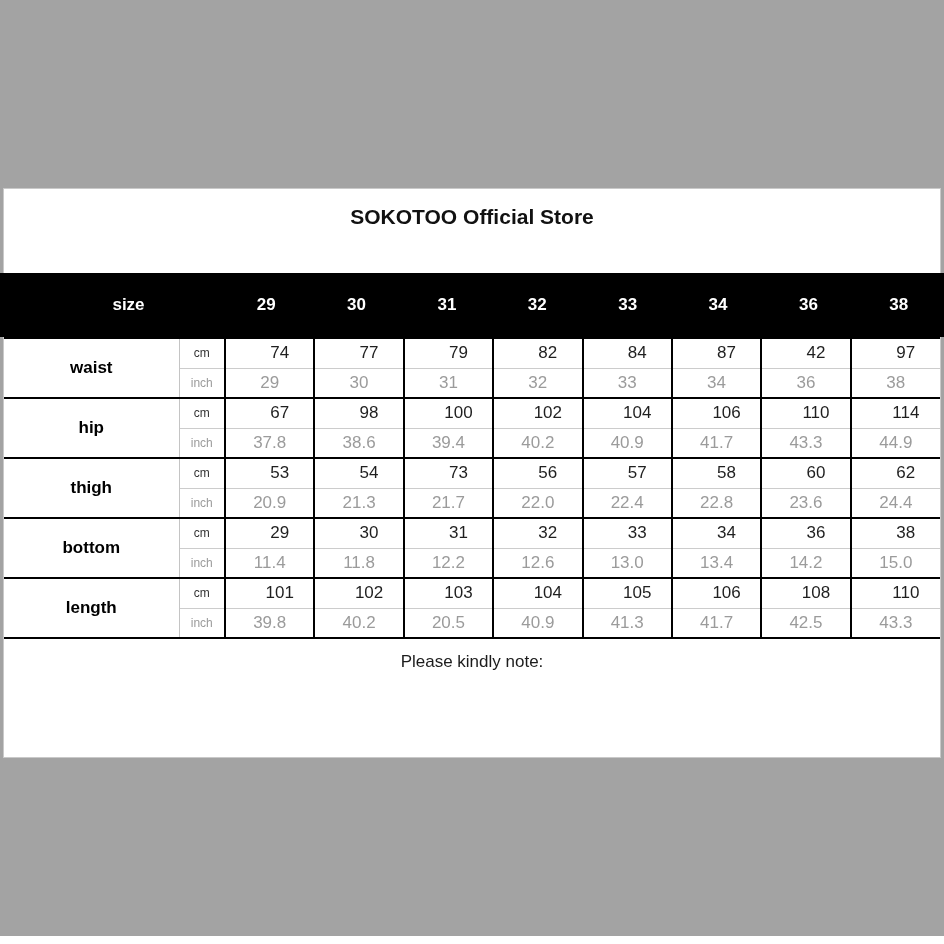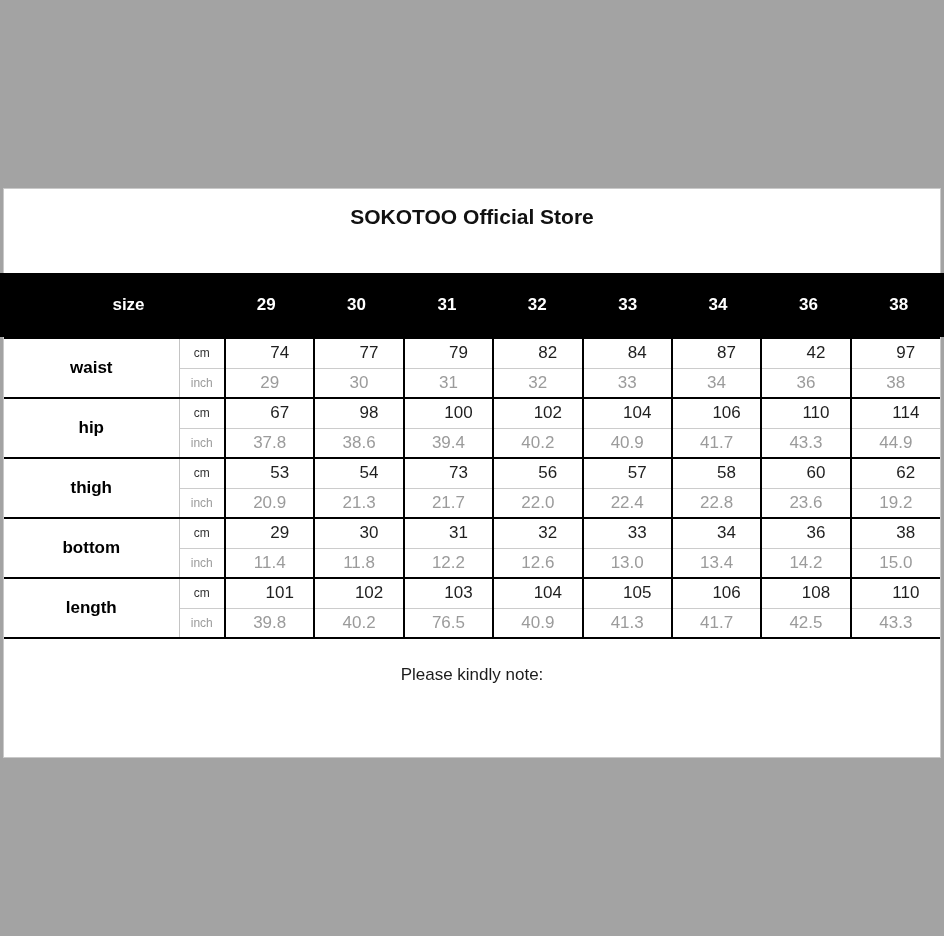--- a/index.html
+++ b/index.html
@@ -139,7 +139,7 @@
           <td class="val v-inch">22.4</td>
           <td class="val v-inch">22.8</td>
           <td class="val v-inch">23.6</td>
-          <td class="val v-inch">19.2</td>
+          <td class="val v-inch">24.4</td>
         </tr>
 
         <tr class="cm-row">

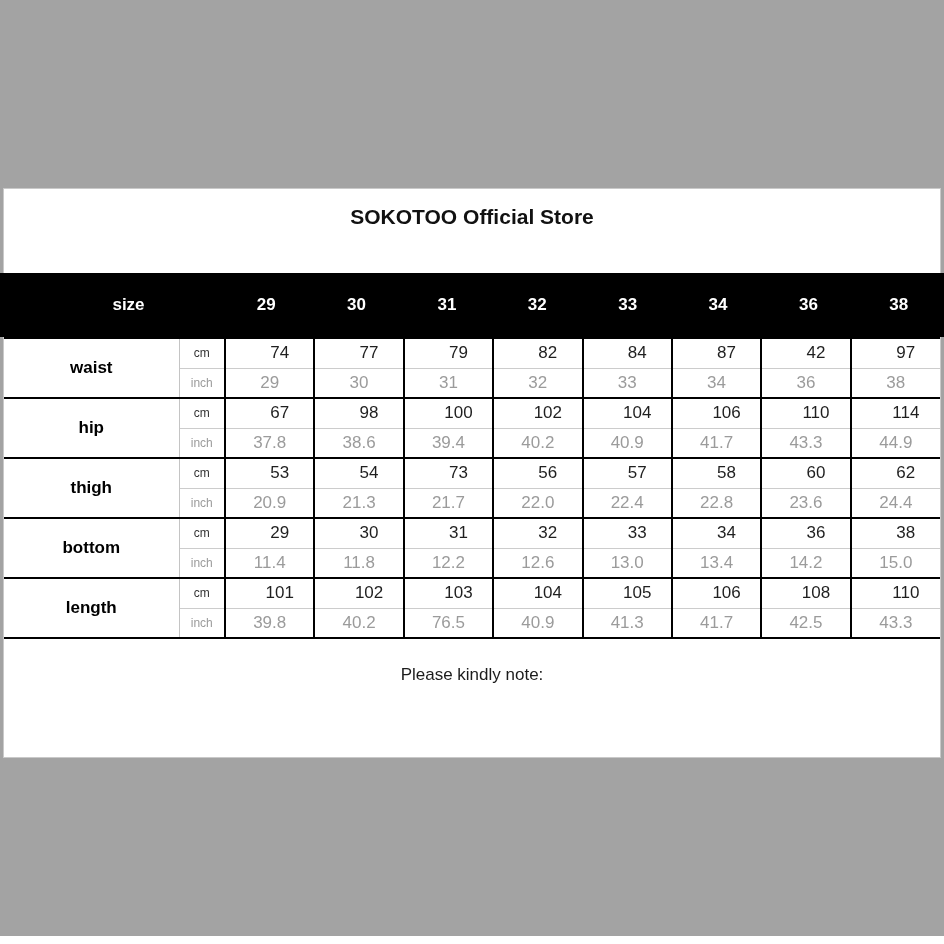--- a/index.html
+++ b/index.html
@@ -182,7 +182,7 @@
           <td class="unit u-inch">inch</td>
           <td class="val v-inch">39.8</td>
           <td class="val v-inch">40.2</td>
-          <td class="val v-inch">76.5</td>
+          <td class="val v-inch">20.5</td>
           <td class="val v-inch">40.9</td>
           <td class="val v-inch">41.3</td>
           <td class="val v-inch">41.7</td>

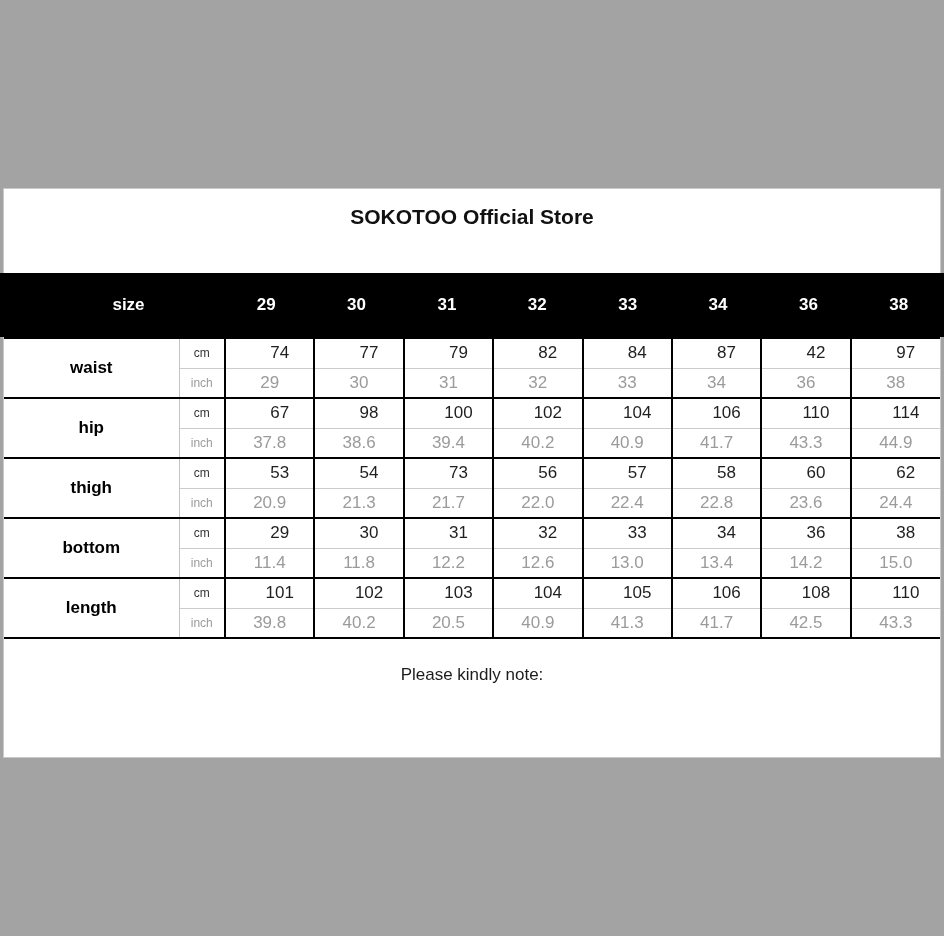--- a/index.html
+++ b/index.html
@@ -29,7 +29,7 @@
   td.val.v-cm { color:#1f1f1f;padding-left:20px; }
   td.val.v-inch { color:#9b9b9b; }
 
-  .notes { height:118px; padding-top:24px; text-align:center; font-size:17px;
+  .notes { height:118px; padding-top:11px; text-align:center; font-size:17px;
            line-height:23.5px; color:#1c1c1c; }
   .note-line { white-space:pre-wrap; }
 </style>

